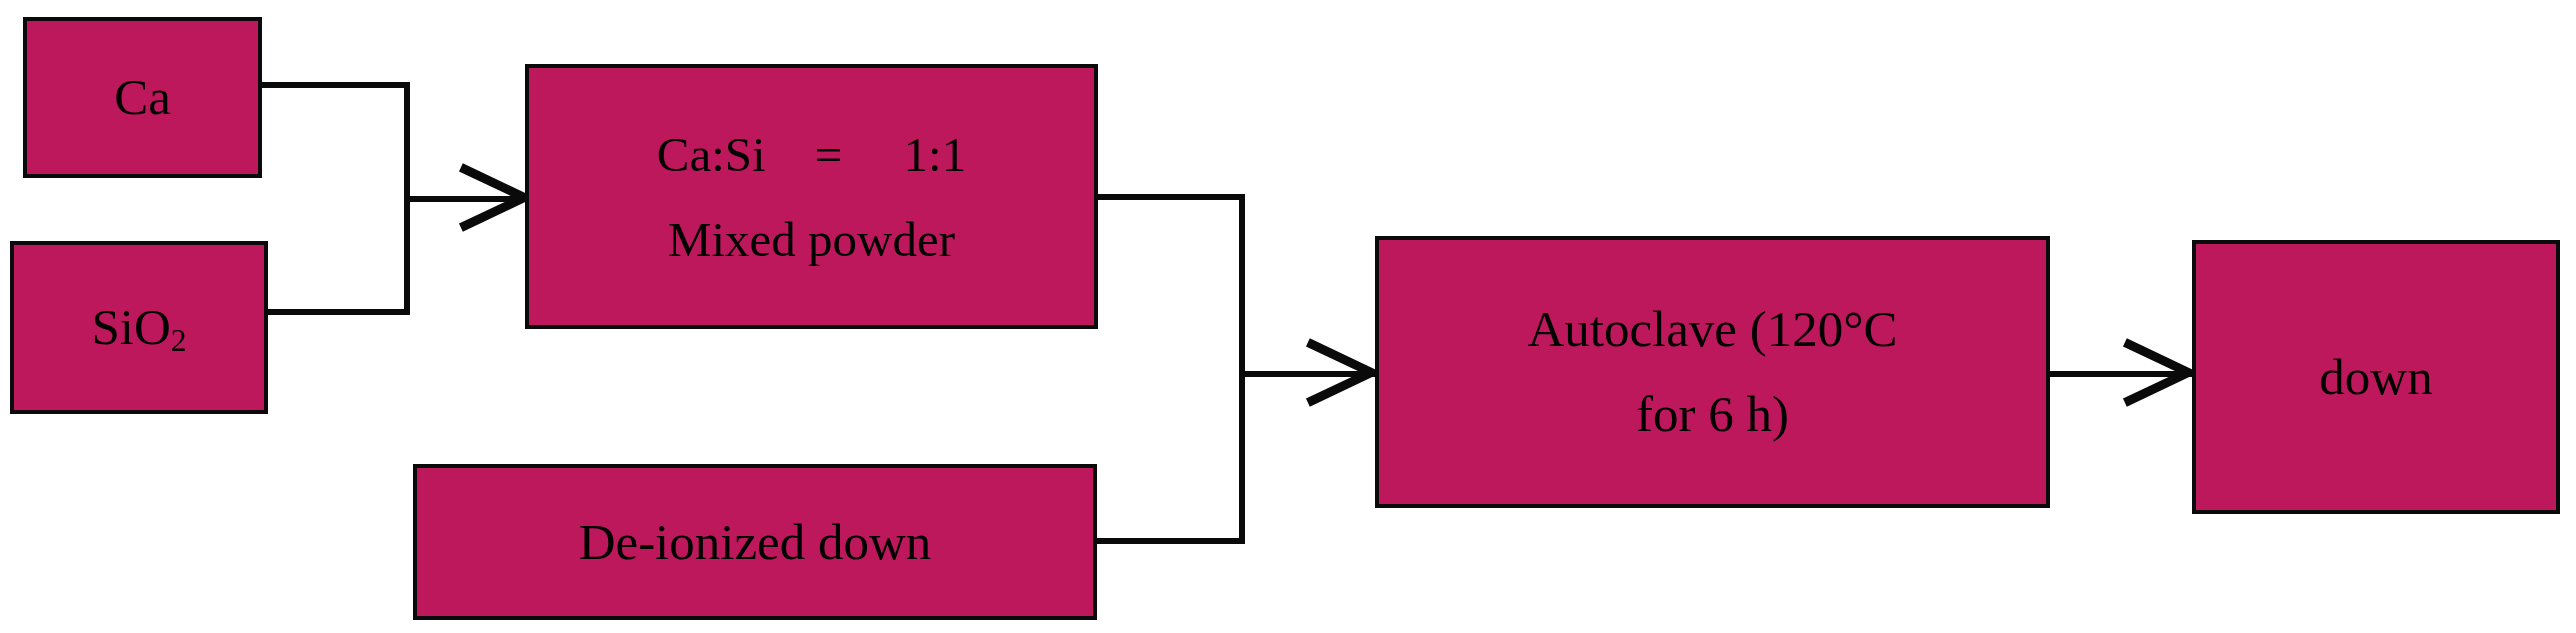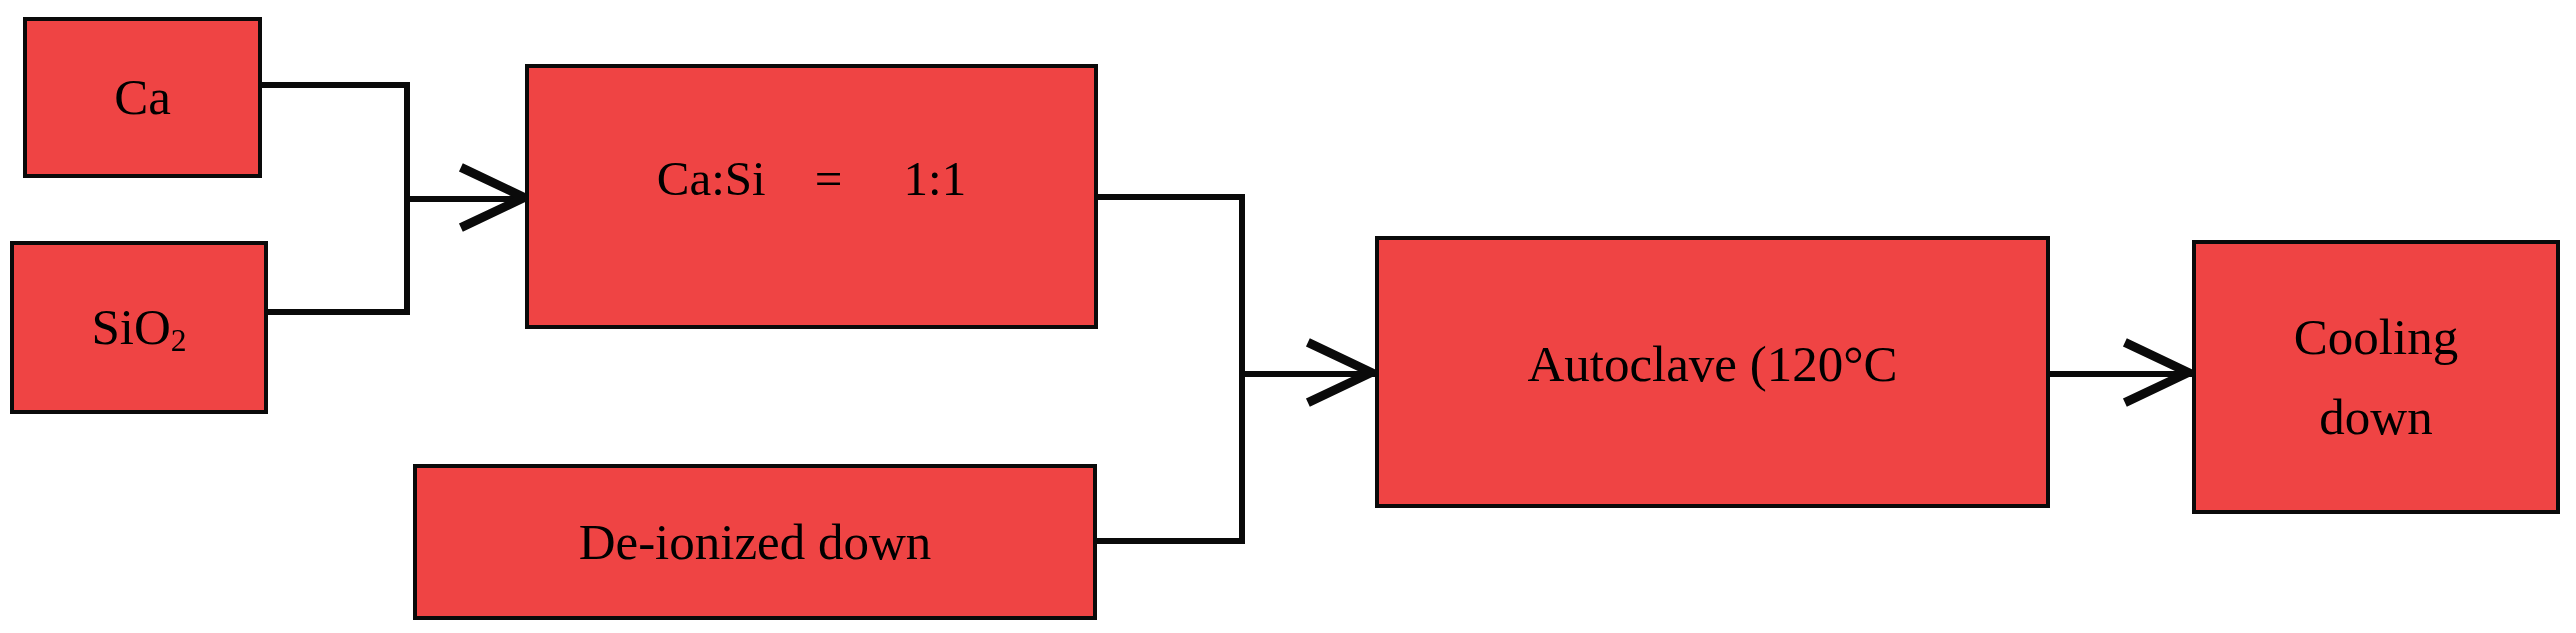--- a/index.html
+++ b/index.html
@@ -23,7 +23,7 @@
     position: absolute;
     box-sizing: border-box;
     border: 4.9px solid #0a0a0a;
-    background: #ef4444;
+    background: #be185d;
     display: flex;
     flex-direction: column;
     align-items: center;

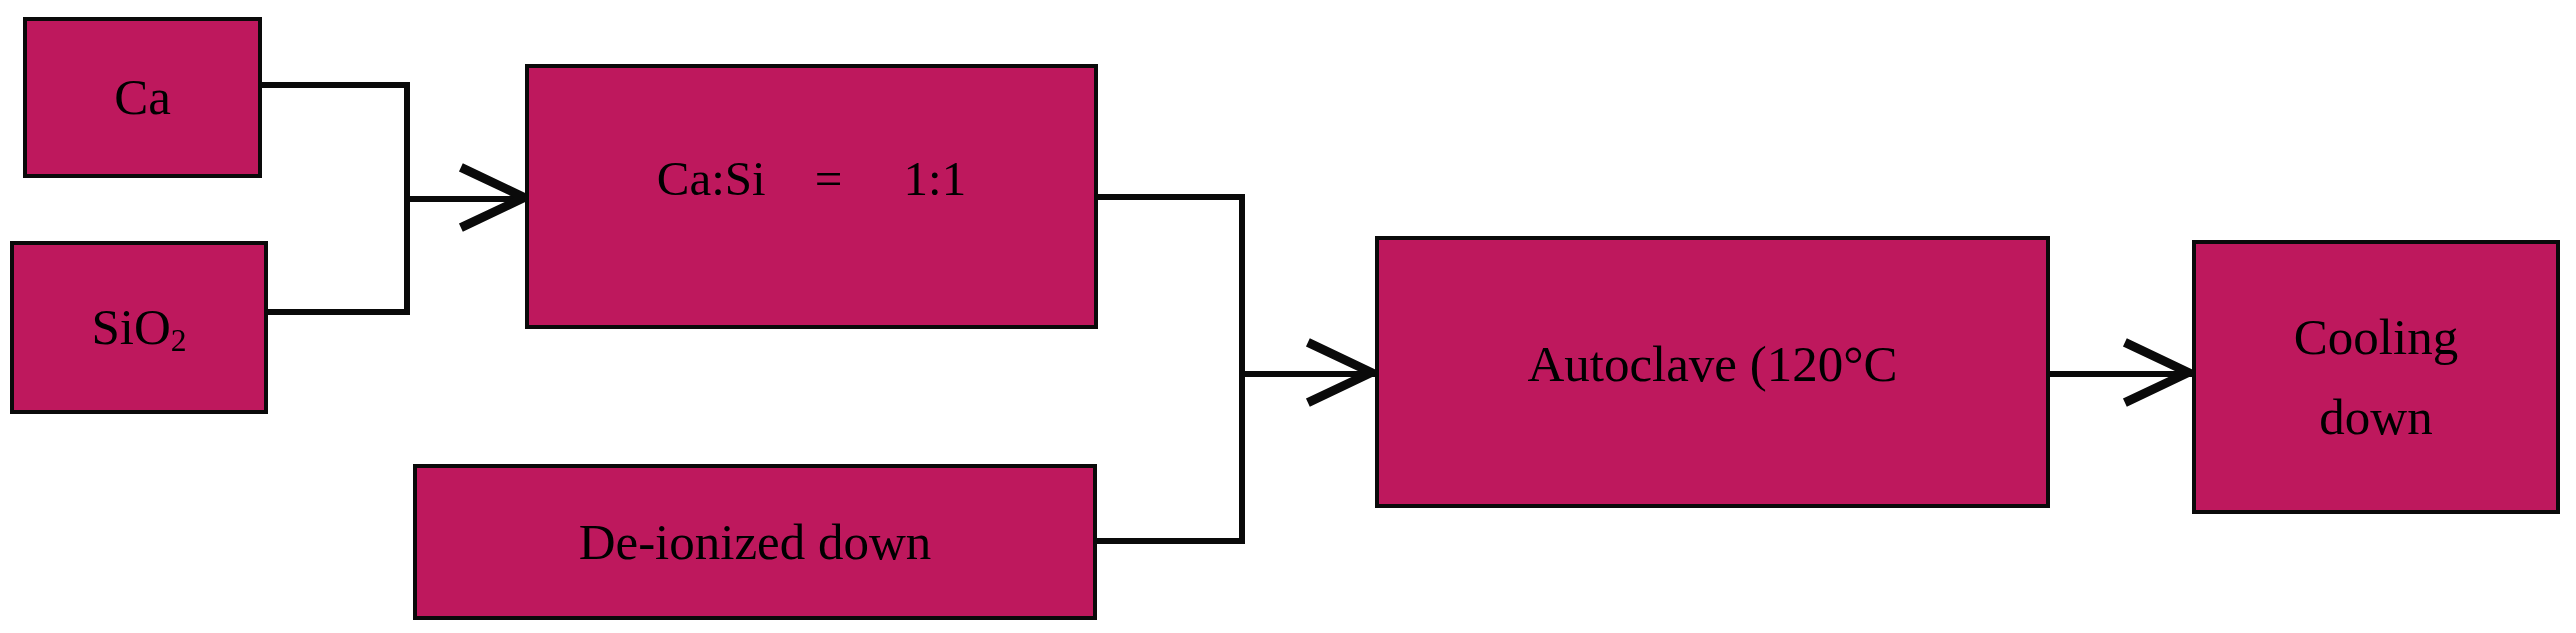--- a/index.html
+++ b/index.html
@@ -133,6 +133,7 @@
 
   <div class="node" id="node-mixed">
     <span class="line line-ratio">Ca:Si    =     1:1</span>
+    <span class="line">Mixed powder</span>
   </div>
 
   <div class="node" id="node-water">

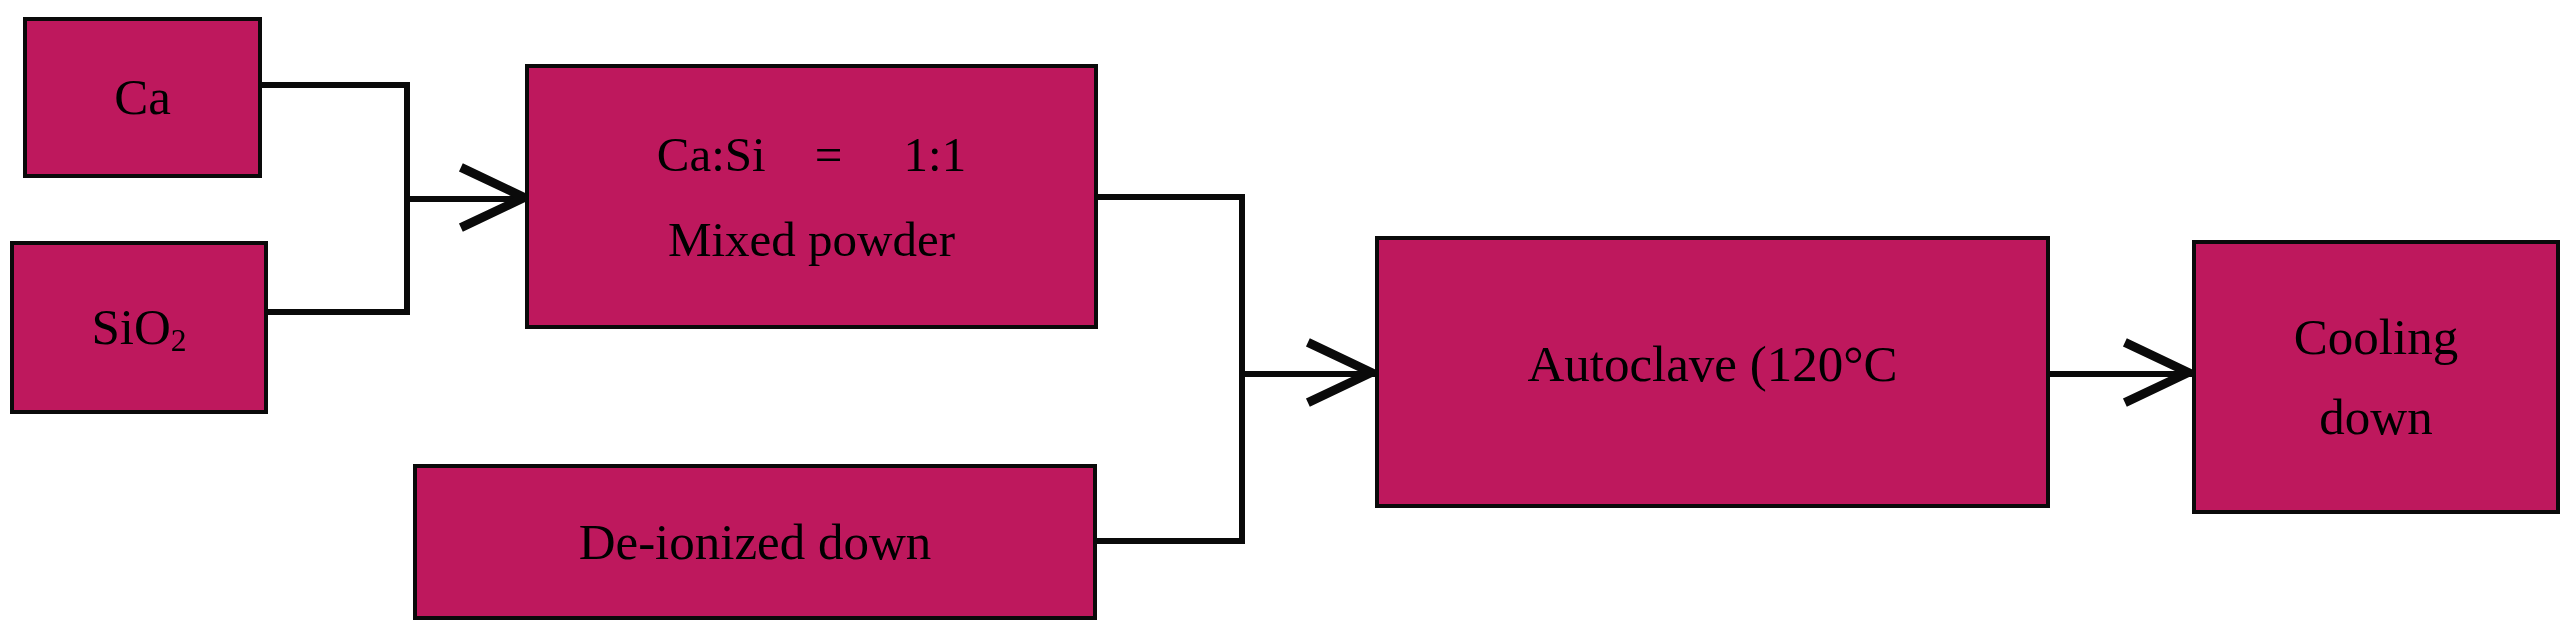--- a/index.html
+++ b/index.html
@@ -145,7 +145,6 @@
   </div>
 
   <div class="node" id="node-cooling">
-    <span class="line line-1">Cooling</span>
     <span class="line">down</span>
   </div>
 

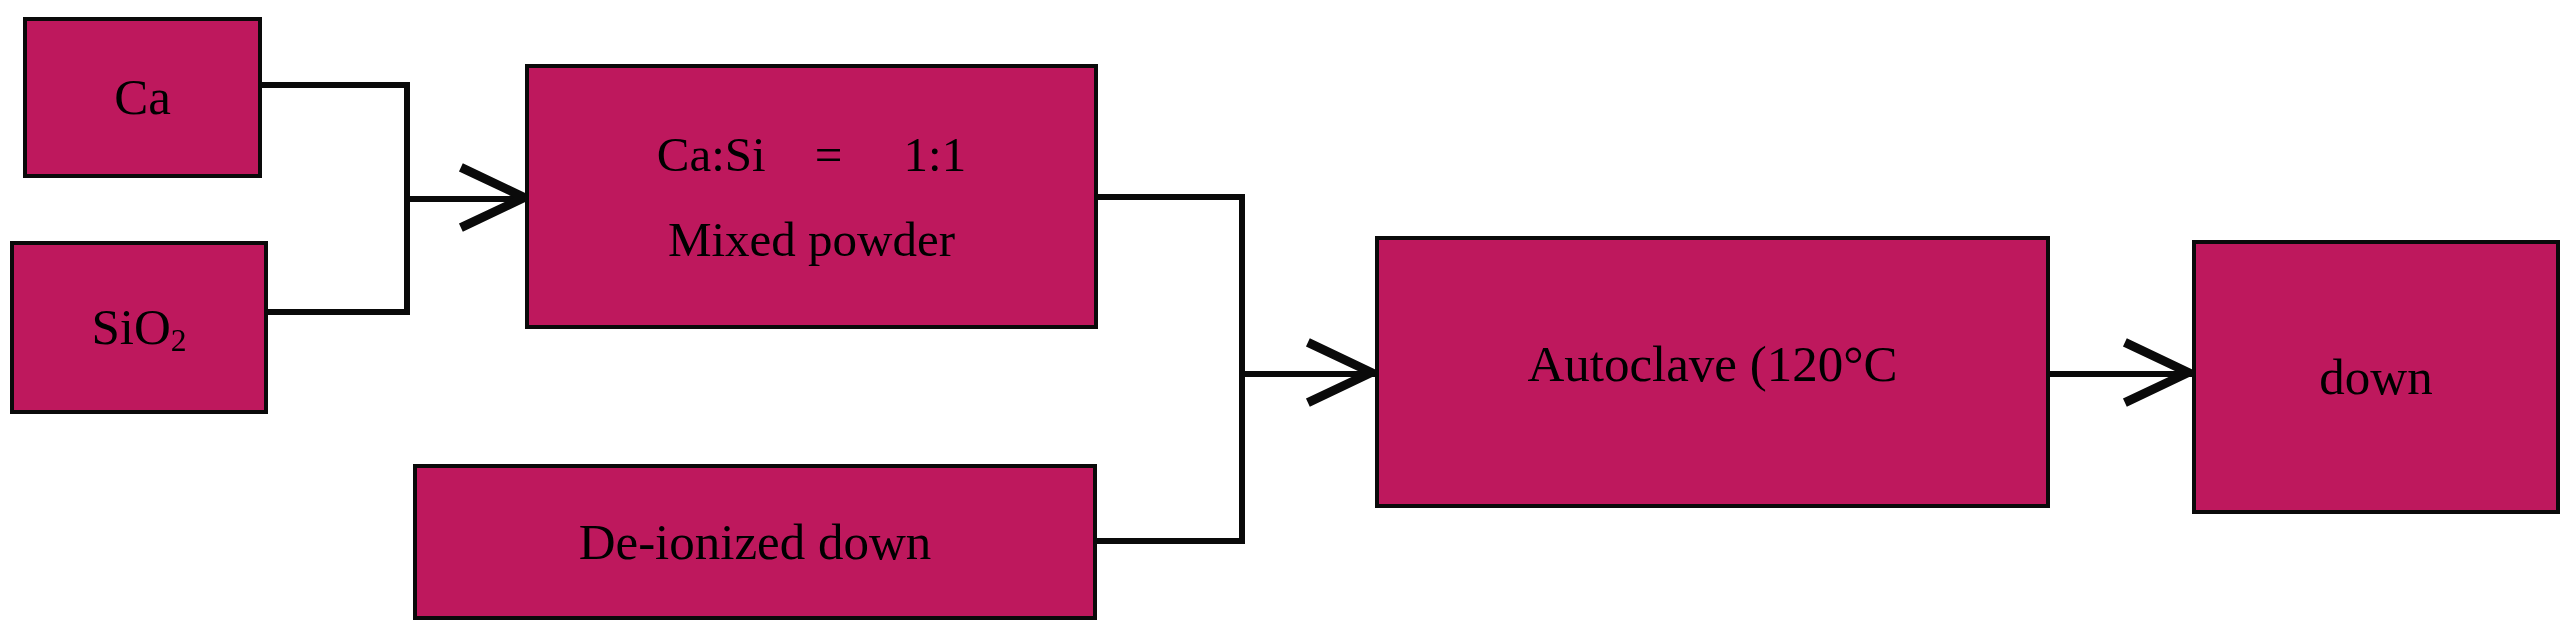--- a/index.html
+++ b/index.html
@@ -142,6 +142,7 @@
 
   <div class="node" id="node-autoclave">
     <span class="line line-1">Autoclave (120°C</span>
+    <span class="line">for 6 h)</span>
   </div>
 
   <div class="node" id="node-cooling">

